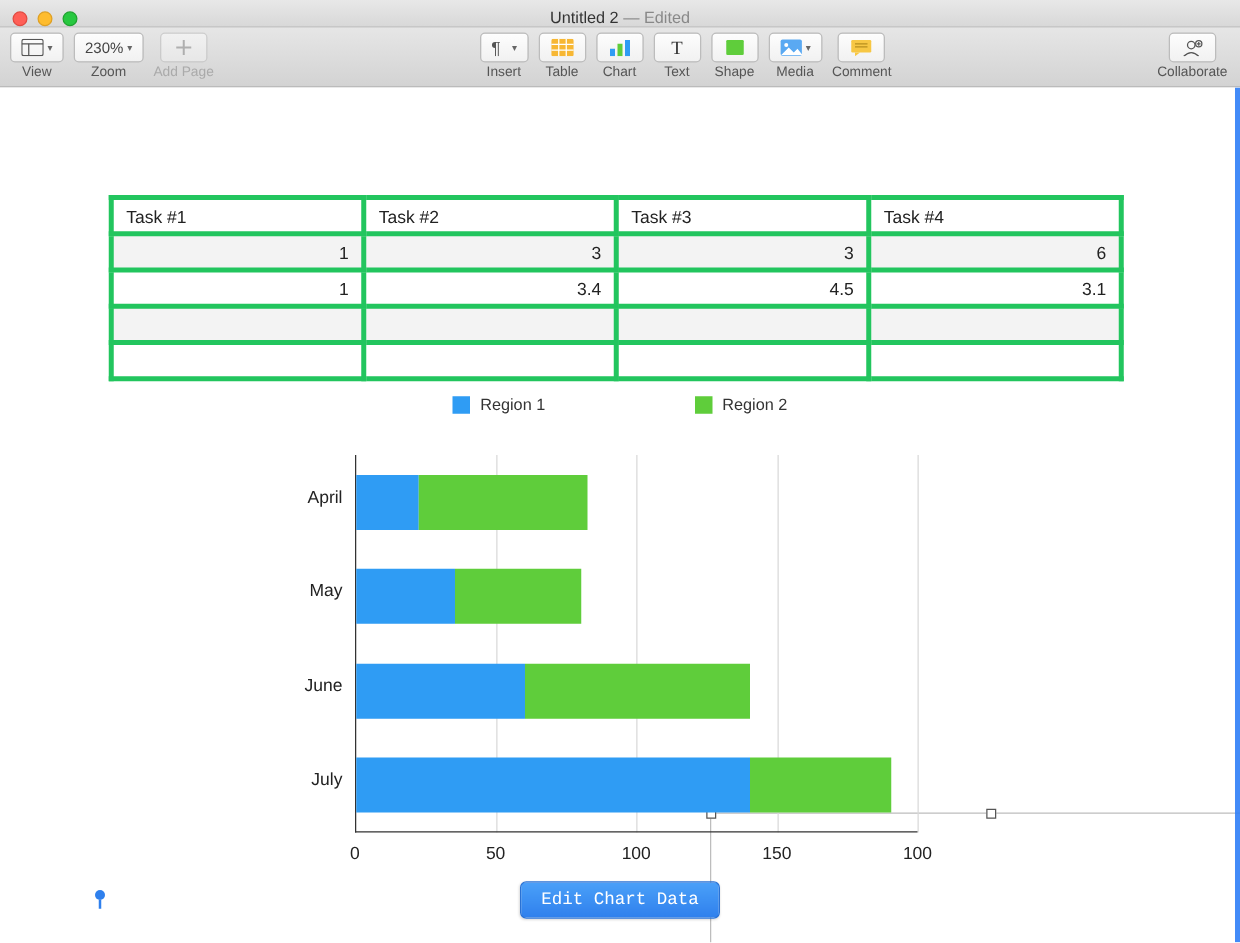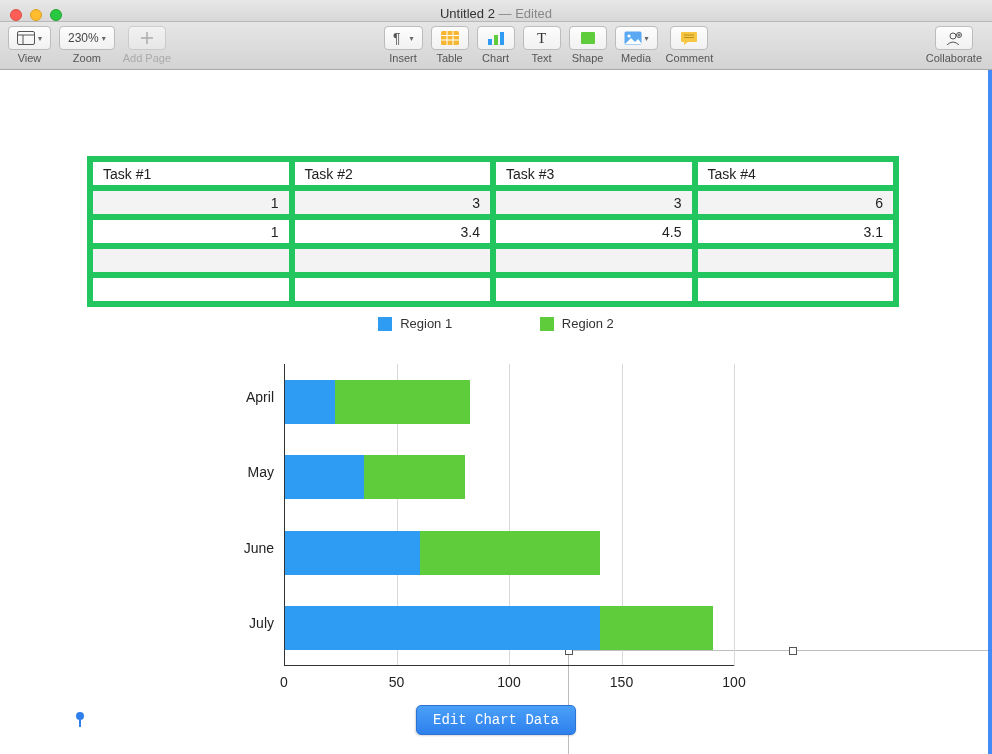--- a/index.html
+++ b/index.html
@@ -74,7 +74,7 @@
       font-size: 14px;
     }
     .dtable th, .dtable td {
-      border: 6px solid #22c55e;
+      border: 4px solid #22c55e;
       height: 29px;
       padding: 0 10px;
       text-align: right;

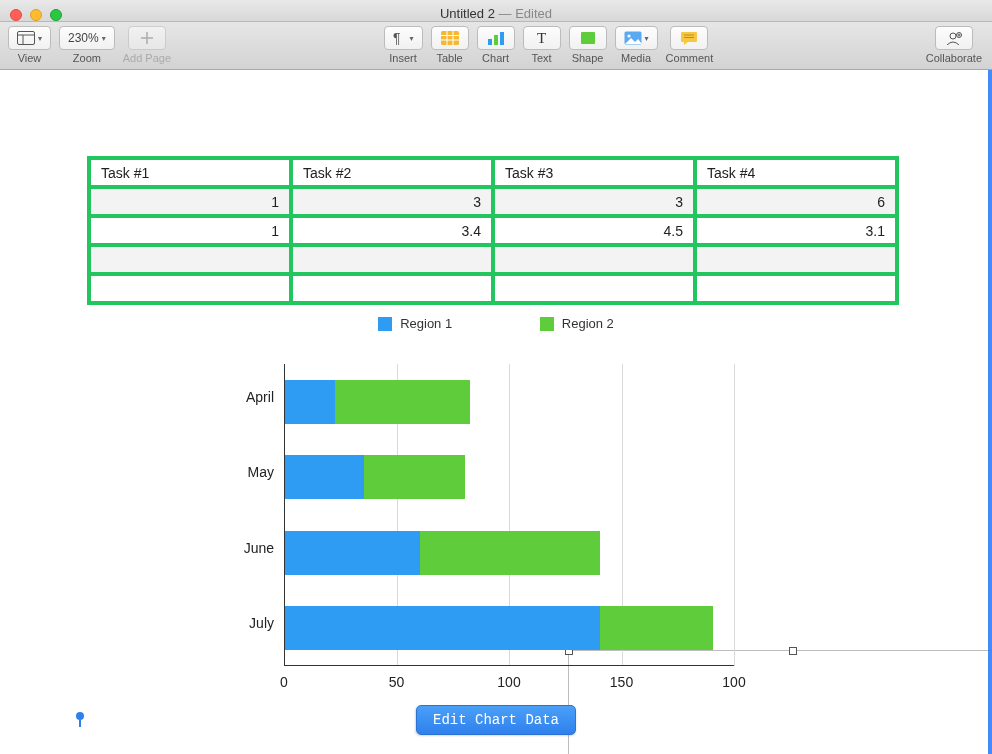--- a/index.html
+++ b/index.html
@@ -86,7 +86,7 @@
     .dtable col { width: 203px; }
     
     .legend { position: absolute; left: 0; right: 0; top: 246px; text-align: center; font-size: 13px; }
-    .legend-item { display: inline-flex; align-items: flex-end; margin: 0 42px; gap: 8px; }
+    .legend-item { display: inline-flex; align-items: flex-end; margin: 0 58px; gap: 8px; }
     .swatch { width: 14px; height: 14px; display: inline-block; }
     .sw-blue { background: #2f9cf4; }
     .sw-green { background: #5fcd3b; }

